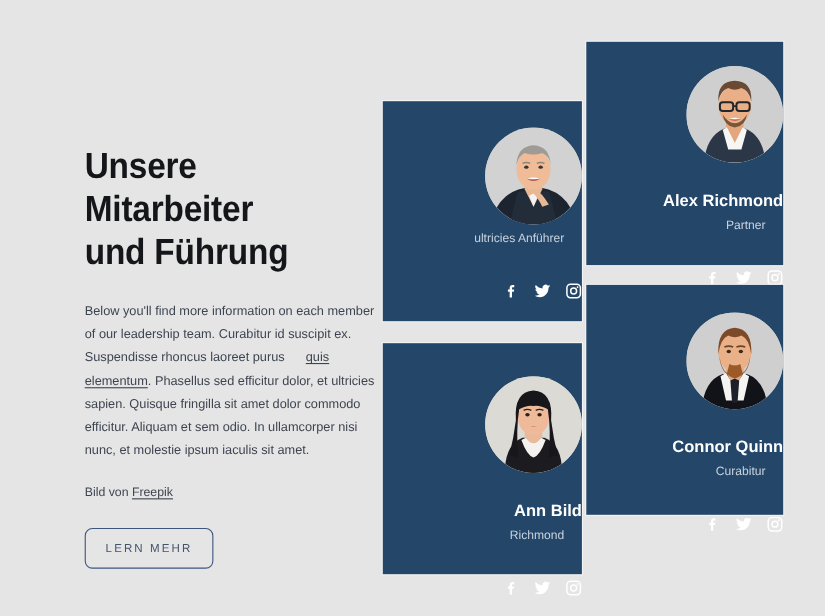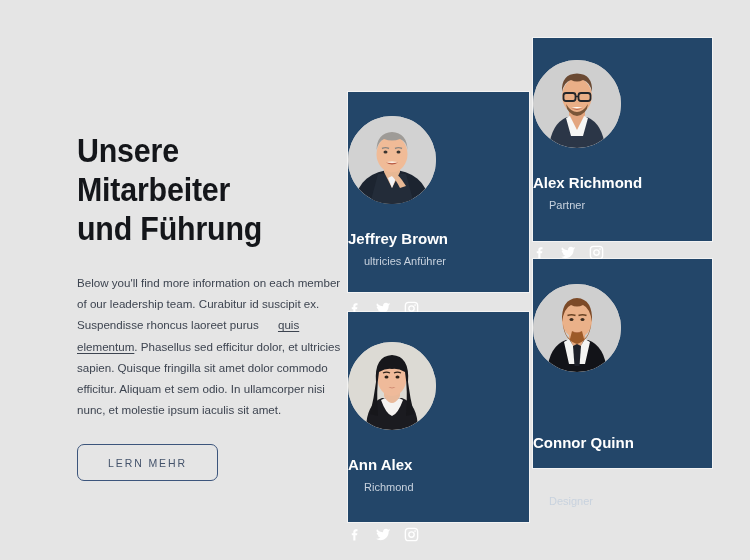--- a/index.html
+++ b/index.html
@@ -93,7 +93,7 @@
     box-shadow: 0 0 0 1px rgba(255,255,255,0.55);
     display: flex;
     flex-direction: column;
-    align-items: flex-start;
+    align-items: flex-end;
   }
   .card-avatar {
     border-radius: 50%;

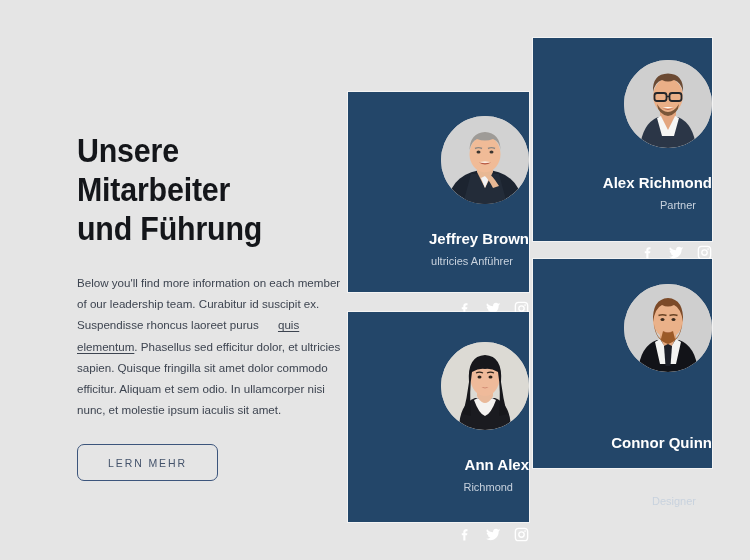--- a/index.html
+++ b/index.html
@@ -187,7 +187,6 @@
         <path d="M44 56 Q50 58 54 64 L58 70 L52 72 Q48 64 44 60 Z" fill="#e8b894"></path>
       </svg>
     </div>
-    <p class="card-name">Jeffrey Brown</p>
     <p class="card-role">ultricies Anführer</p>
     <div class="card-socials">
       <a class="social-icon" href="#">

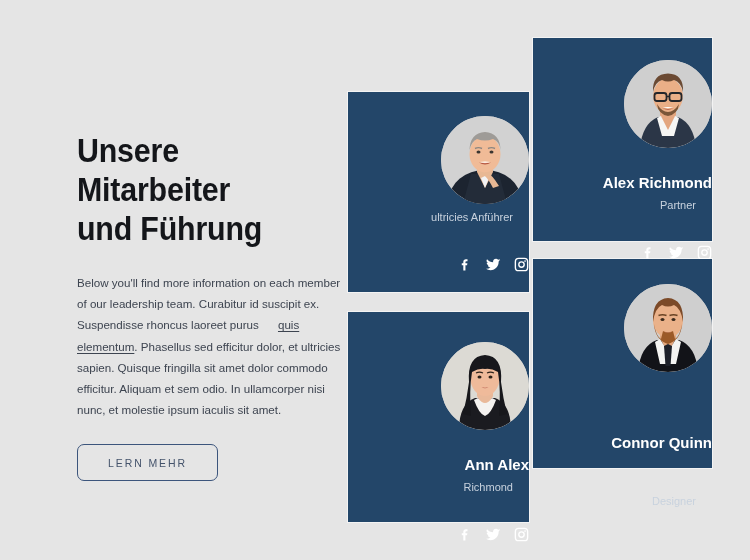--- a/index.html
+++ b/index.html
@@ -141,7 +141,7 @@
   #card-jeffrey   { left: 348px; top: 92px;  width: 181px; height: 200px; padding-top: 24px; }
   #card-ann       { left: 348px; top: 312px; width: 181px; height: 210px; padding-top: 30px; }
   #card-alex      { left: 533px; top: 38px;  width: 179px; height: 203px; padding-top: 22px; }
-  #card-connor    { left: 533px; top: 259px; width: 179px; height: 209px; padding-top: 25px; gap: 36px; }
+  #card-connor    { left: 533px; top: 259px; width: 179px; height: 209px; padding-top: 25px; }
 
   #card-jeffrey .card-avatar { width: 88px; height: 88px; }
   #card-ann .card-avatar     { width: 88px; height: 88px; }

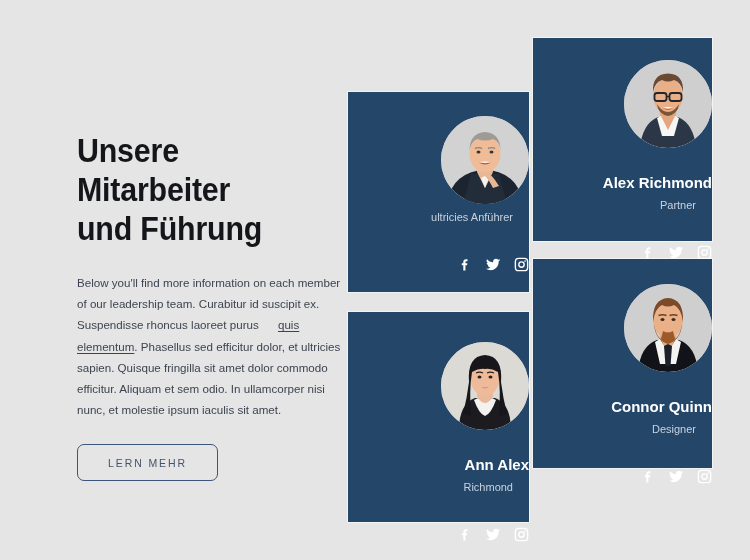--- a/index.html
+++ b/index.html
@@ -307,7 +307,7 @@
       </svg>
     </div>
     <p class="card-name">Connor Quinn</p>
-    <p class="card-role">Designer</p>
+    <p class="card-role">Curabitur</p>
     <div class="card-socials">
       <a class="social-icon" href="#">
         <svg width="15" height="15" viewBox="0 0 24 24" fill="#ffffff">

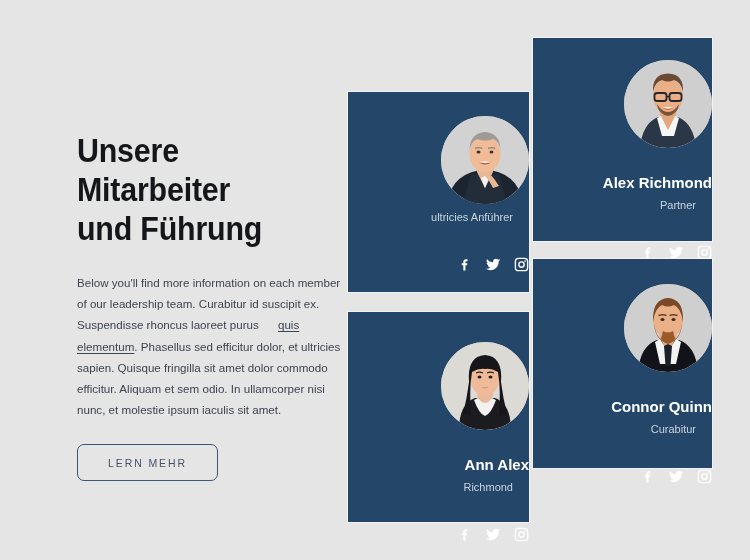--- a/index.html
+++ b/index.html
@@ -164,6 +164,7 @@
 
     <p class="intro-body"><span>Below you'll find more information on each member of our leadership team. Curabitur id suscipit ex. Suspendisse rhoncus laoreet purus </span><a class="inline-link" href="#">quis elementum</a><span>. Phasellus sed efficitur dolor, et ultricies sapien. Quisque fringilla sit amet dolor commodo efficitur. Aliquam et sem odio. In ullamcorper nisi nunc, et molestie ipsum iaculis sit amet.</span></p>
 
+    <p class="credit"><span>Bild von </span><a href="#">Freepik</a></p>
 
     <button class="cta-button">LERN MEHR</button>
   </div>

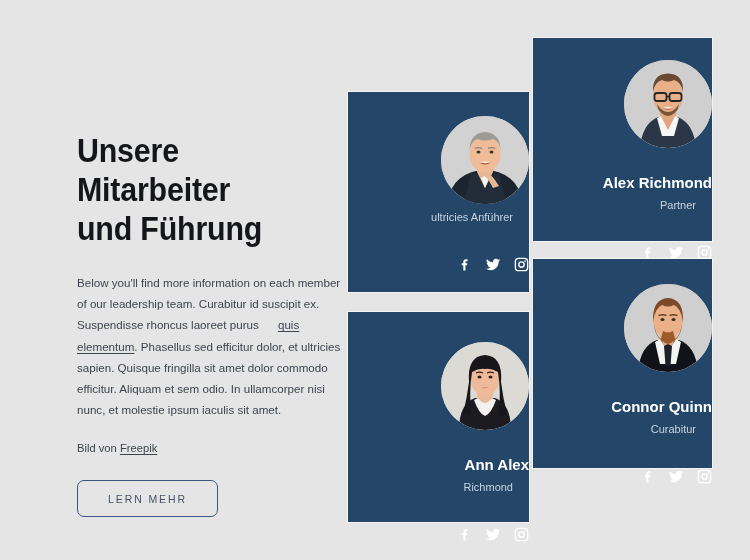--- a/index.html
+++ b/index.html
@@ -226,7 +226,7 @@
         <path d="M40.5 45 Q44 47.5 47.5 45 Q44 46.6 40.5 45 Z" fill="#b5604f"></path>
       </svg>
     </div>
-    <p class="card-name">Ann Alex</p>
+    <p class="card-name">Ann Bild</p>
     <p class="card-role">Richmond</p>
     <div class="card-socials">
       <a class="social-icon" href="#">

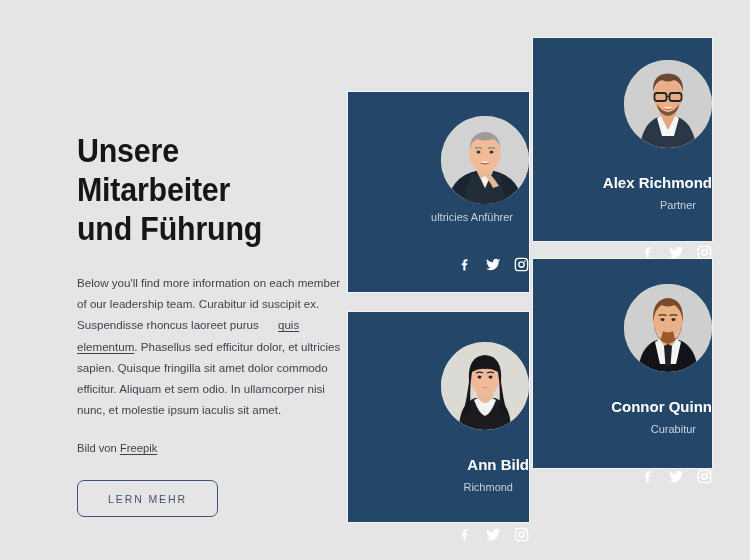--- a/index.html
+++ b/index.html
@@ -71,7 +71,7 @@
     align-items: center;
     justify-content: center;
     margin-top: 24px;
-    width: 141px;
+    width: 117px;
     height: 37px;
     box-sizing: border-box;
     border: 1px solid #3c557c;

